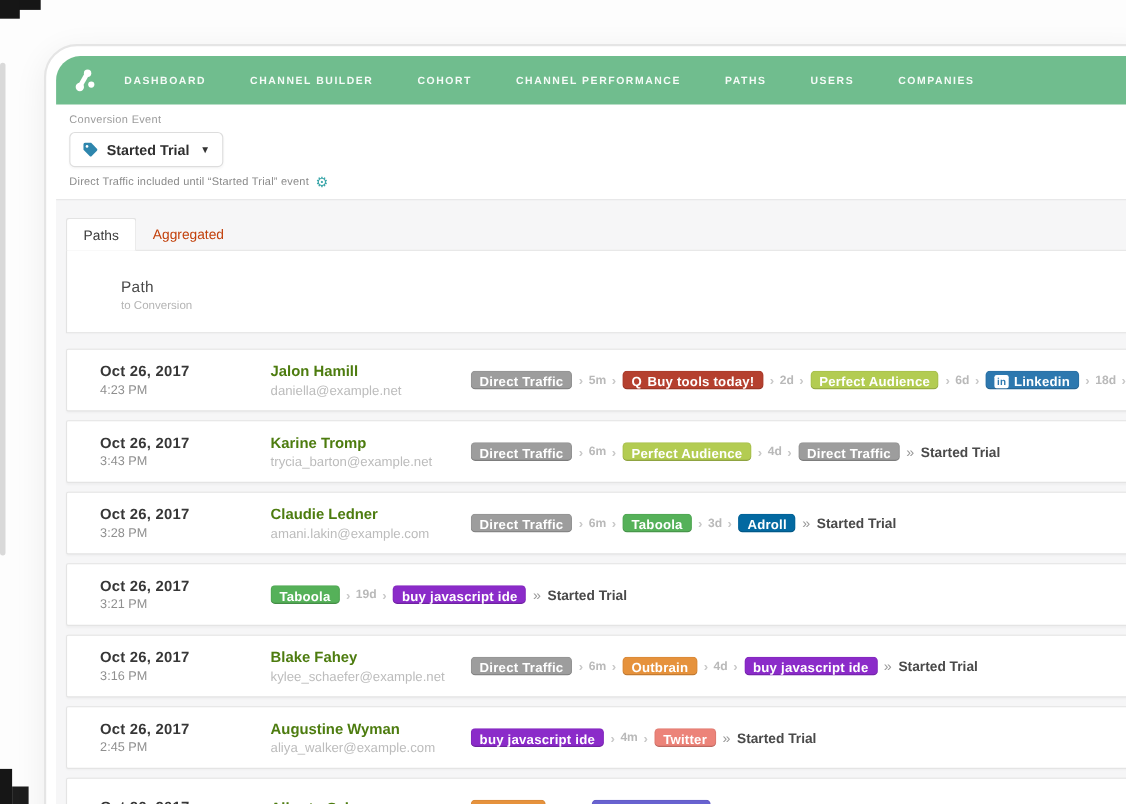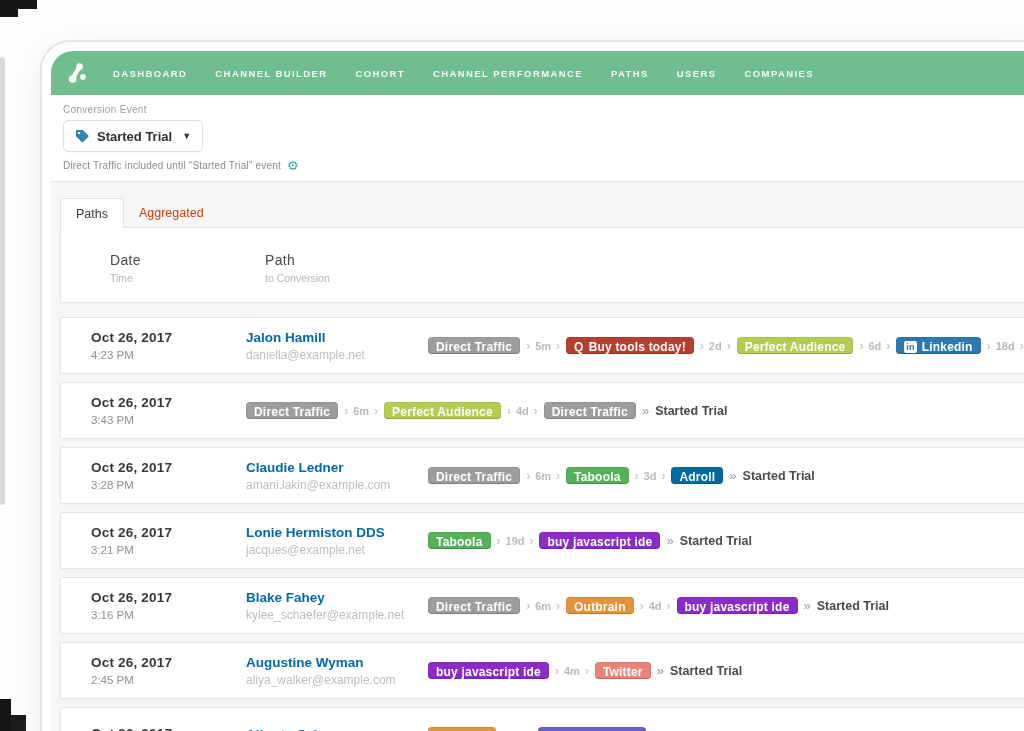--- a/index.html
+++ b/index.html
@@ -23,7 +23,7 @@
   .navbar{height:44px;background:#70bd8e;border-radius:22px 0 0 0;display:flex;align-items:center;
           padding-left:13px;flex:none;}
   .logo{width:27px;height:27px;display:inline-flex;align-items:center;justify-content:center;margin-right:22px;cursor:pointer;}
-  .nav-items{display:flex;gap:28px;align-items:center;}
+  .nav-items{display:flex;gap:40px;align-items:center;}
   .nav-item{color:rgba(255,255,255,.93);font-size:9.5px;font-weight:700;letter-spacing:1.4px;cursor:pointer;white-space:nowrap;}
 
   

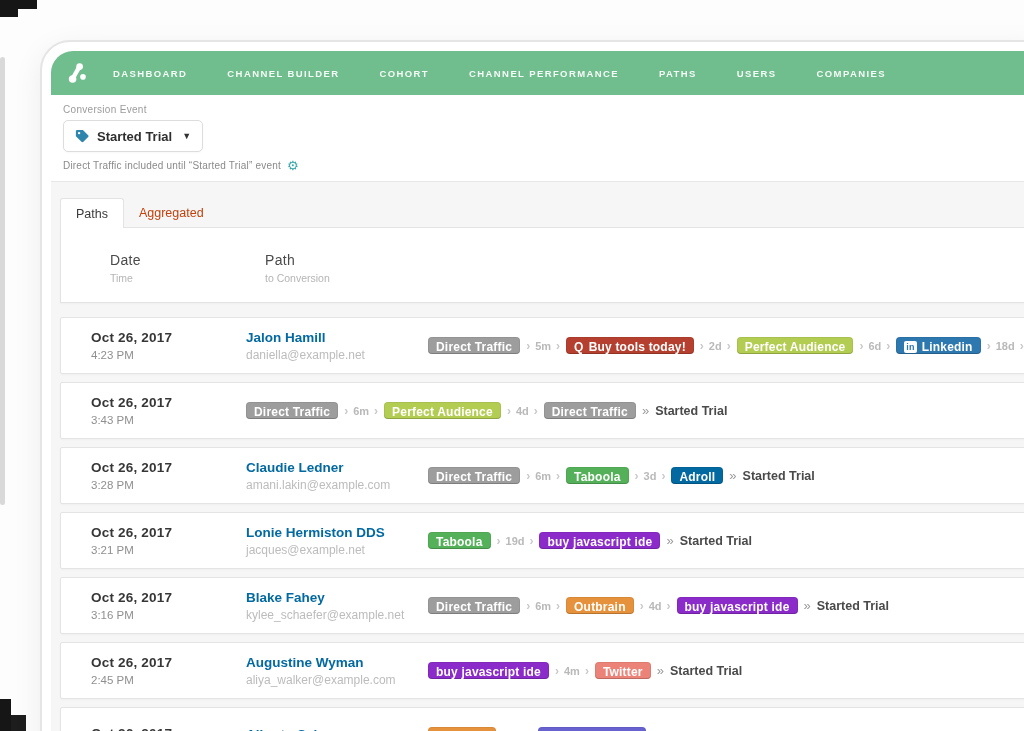--- a/index.html
+++ b/index.html
@@ -129,10 +129,6 @@
           <div class="tab">Aggregated</div>
         </div>
       <div class="panel-header">
-          <div class="hcol0">
-            <div class="htitle">Date</div>
-            <div class="hsub">Time</div>
-          </div>
           <div class="hcol2">
             <div class="htitle">Path</div>
             <div class="hsub">to Conversion</div>

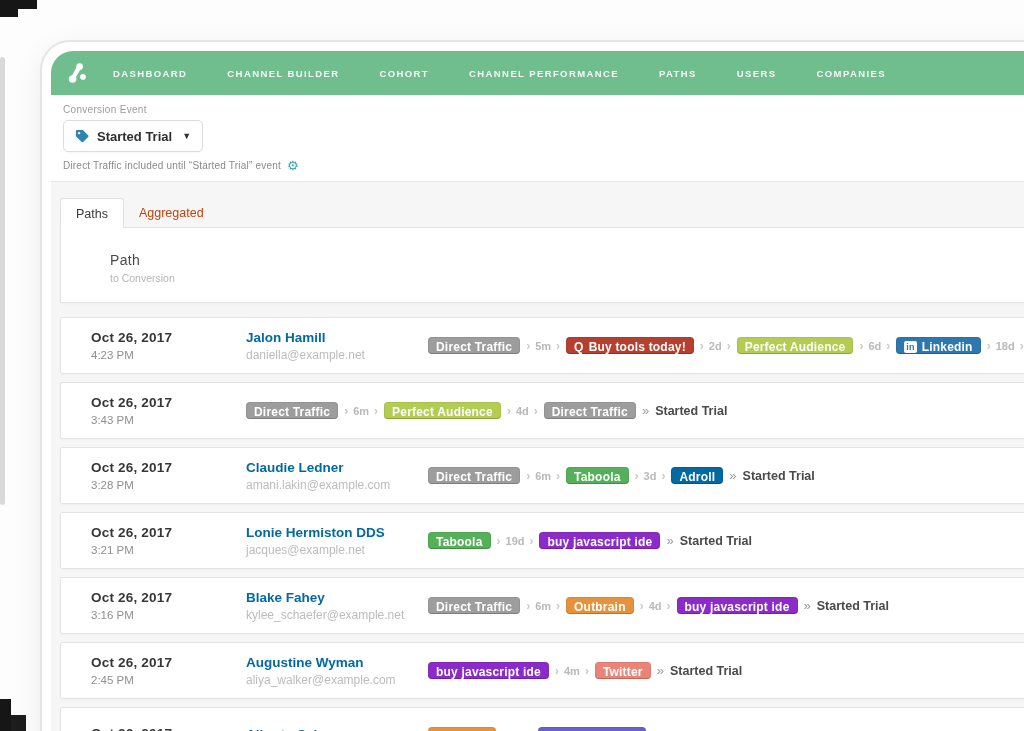--- a/index.html
+++ b/index.html
@@ -58,7 +58,7 @@
   .pathcol{flex:1;min-width:0;display:flex;align-items:center;gap:6px;overflow:hidden;white-space:nowrap;}
   .date{font-size:13.5px;font-weight:700;color:#373737;letter-spacing:.2px;}
   .time{font-size:11.5px;color:#8f8f8f;margin-top:4px;}
-  .vname{font-size:13.5px;font-weight:600;color:#0369a1;cursor:pointer;}
+  .vname{font-size:13.5px;font-weight:600;color:#4d7c0f;cursor:pointer;}
   .vemail{font-size:12px;color:#bcbcbc;margin-top:3px;}
 
   .badge{display:inline-flex;align-items:center;gap:5px;color:#fff;font-weight:700;font-size:12px;

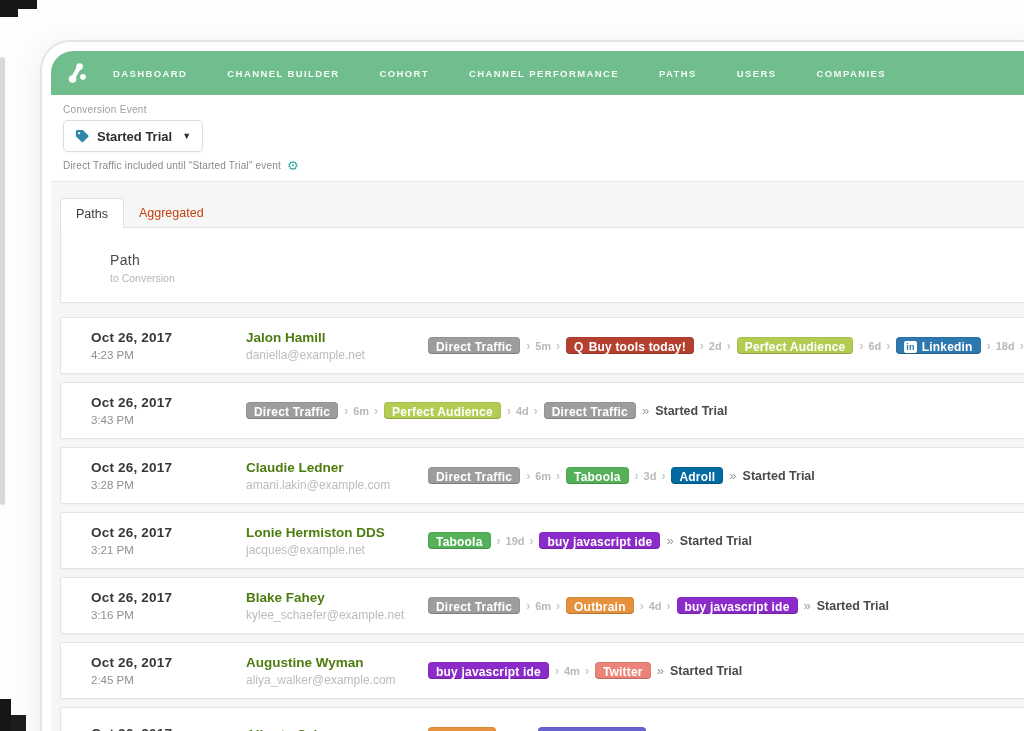--- a/index.html
+++ b/index.html
@@ -186,6 +186,10 @@
       <div class="date">Oct 26, 2017</div>
       <div class="time">3:43 PM</div>
     </div>
+    <div class="viscol">
+      <div class="vname">Karine Tromp</div>
+      <div class="vemail">trycia_barton@example.net</div>
+    </div>
     <div class="pathcol">
               <span class="badge" style="background: rgb(157, 157, 157);">
                 <span class="blabel">Direct Traffic</span>

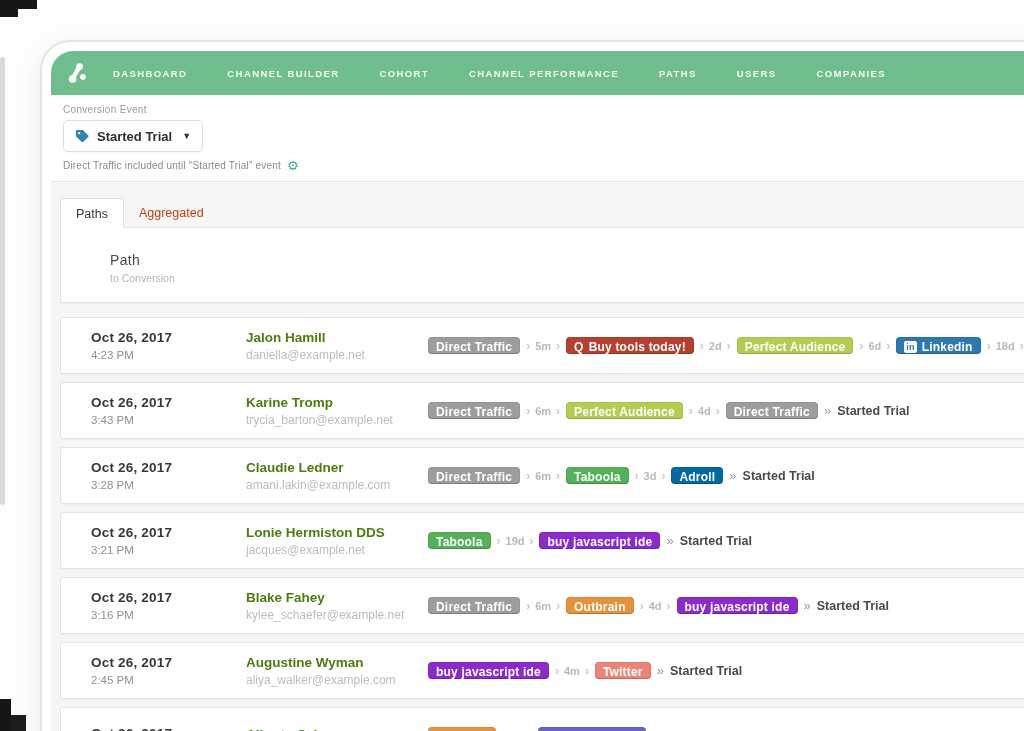--- a/index.html
+++ b/index.html
@@ -256,10 +256,6 @@
       <div class="date">Oct 26, 2017</div>
       <div class="time">3:21 PM</div>
     </div>
-    <div class="viscol">
-      <div class="vname">Lonie Hermiston DDS</div>
-      <div class="vemail">jacques@example.net</div>
-    </div>
     <div class="pathcol">
               <span class="badge" style="background: rgb(85, 177, 89);">
                 <span class="blabel">Taboola</span>

